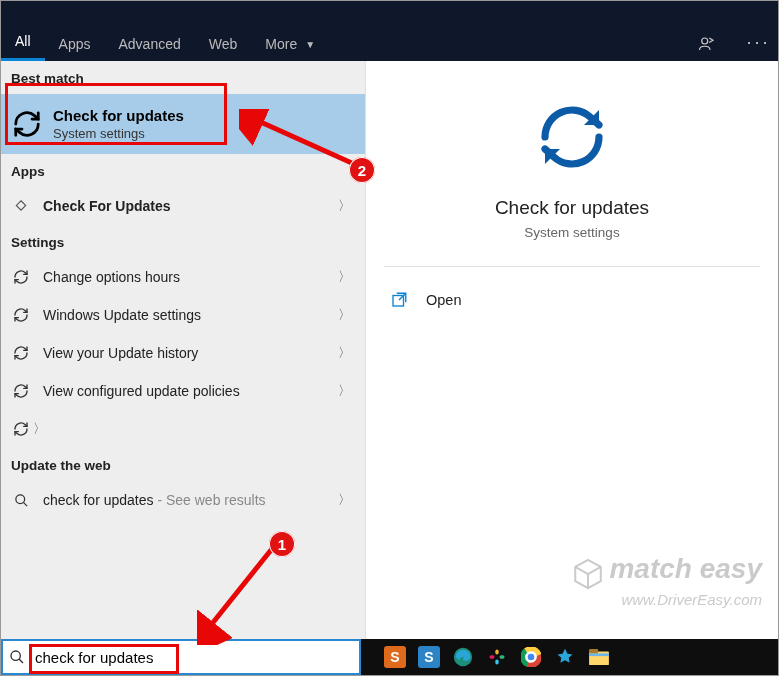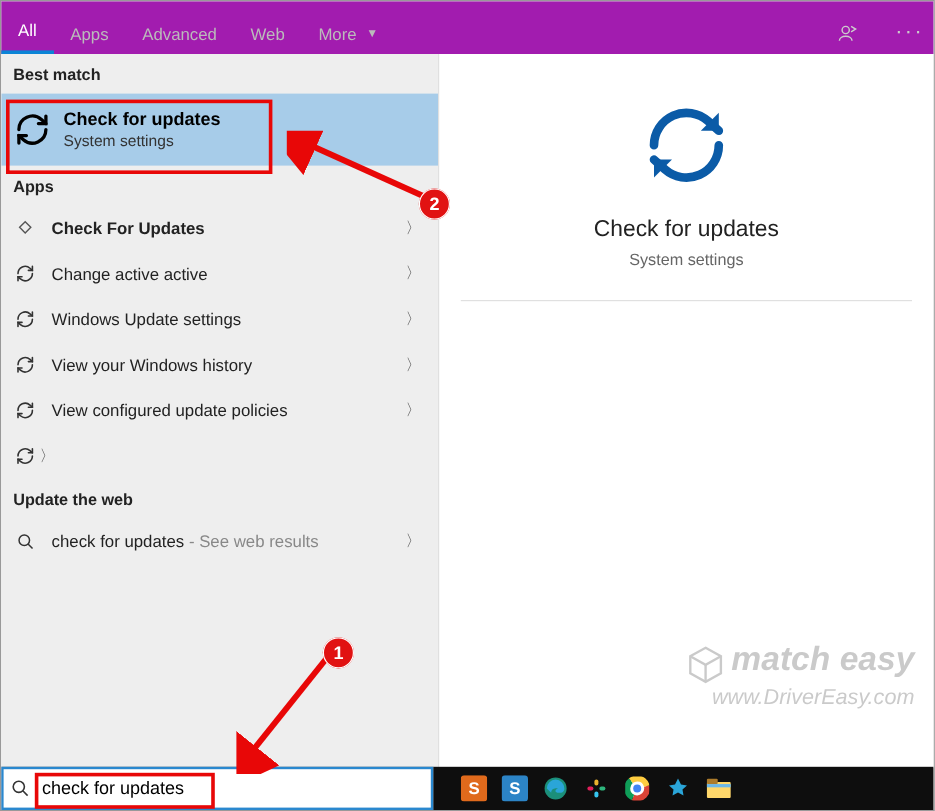--- a/index.html
+++ b/index.html
@@ -13,8 +13,8 @@
   }
   
   .tabbar {
-    height: 44px;
-    background: #a21caf;
+    height: 60px;
+    background: #0f172a;
     display: flex;
     align-items: flex-end;
     color: #fff;

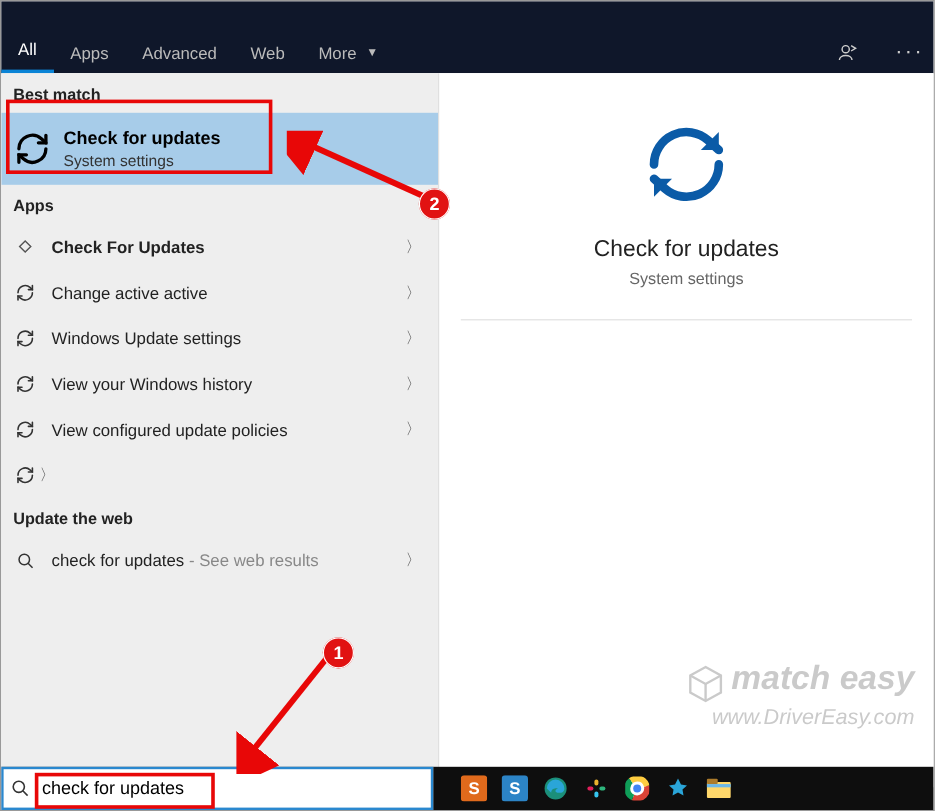--- a/index.html
+++ b/index.html
@@ -212,6 +212,7 @@
       <span class="chev">〉</span>
     </div>
 
+    <div class="section-h">Settings</div>
 
     <div class="row">
       <span class="ricon">

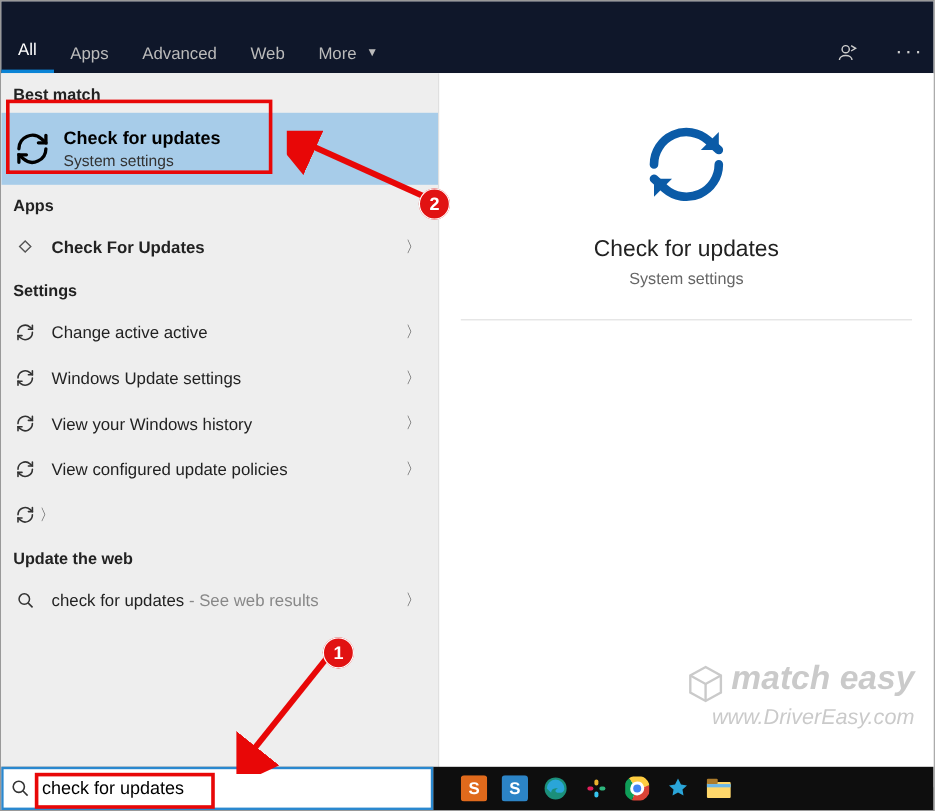--- a/index.html
+++ b/index.html
@@ -223,7 +223,7 @@
             <path d="M3 21v-5h5"></path>
           </svg>
       </span>
-      <span class="rlabel">Change active active</span>
+      <span class="rlabel">Change options hours</span>
       <span class="chev">〉</span>
     </div>
     <div class="row">

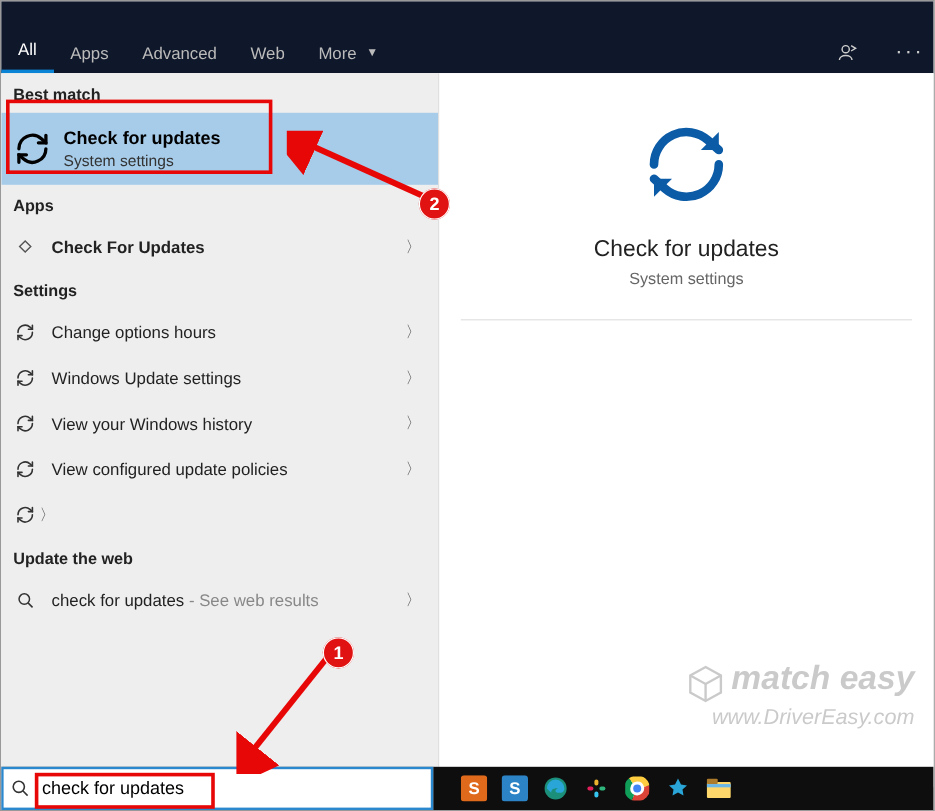--- a/index.html
+++ b/index.html
@@ -303,6 +303,16 @@
       <div class="ps">System settings</div>
     </div>
     <div class="hline"></div>
+    <div class="action-row">
+      <span class="aicn">
+        <svg width="18" height="18" viewBox="0 0 24 24" fill="none" stroke="#0b84d6" stroke-width="1.8">
+            <rect x="4" y="6" width="14" height="14"></rect>
+            <path d="M9 3h12v12"></path>
+            <path d="M21 3l-9 9"></path>
+          </svg>
+      </span>
+      <span>Open</span>
+    </div>
 
     <div class="wm">
       <div>

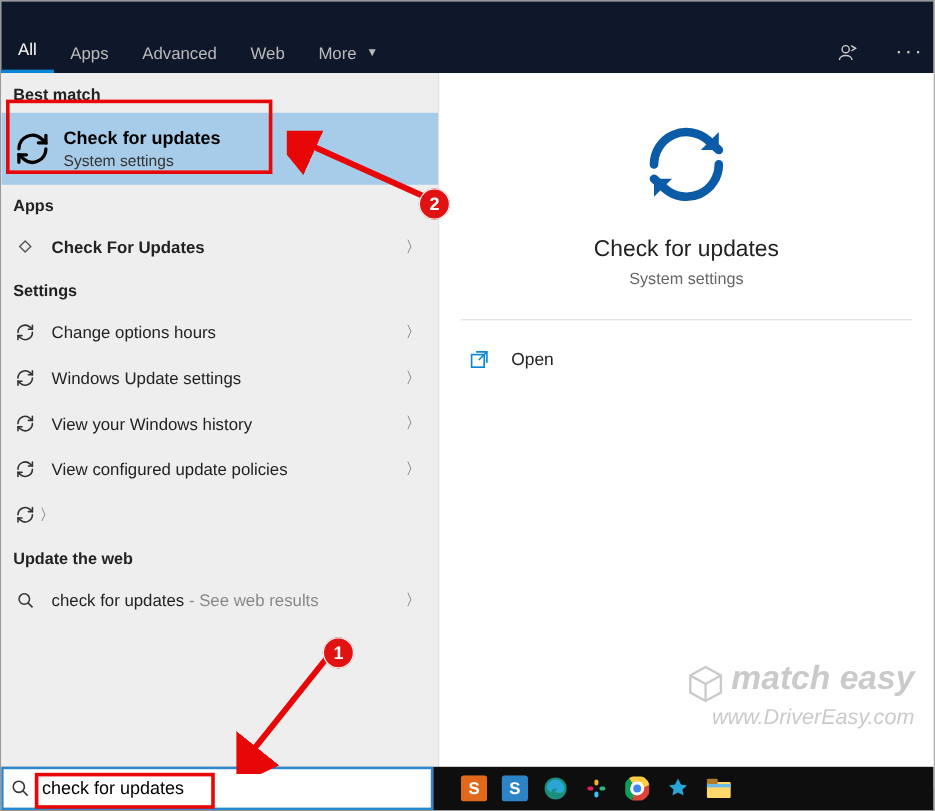--- a/index.html
+++ b/index.html
@@ -247,7 +247,7 @@
             <path d="M3 21v-5h5"></path>
           </svg>
         </span>
-      <span class="rlabel">View your Windows history</span>
+      <span class="rlabel">View your Update history</span>
       <span class="chev">〉</span>
     </div>
     <div class="row">

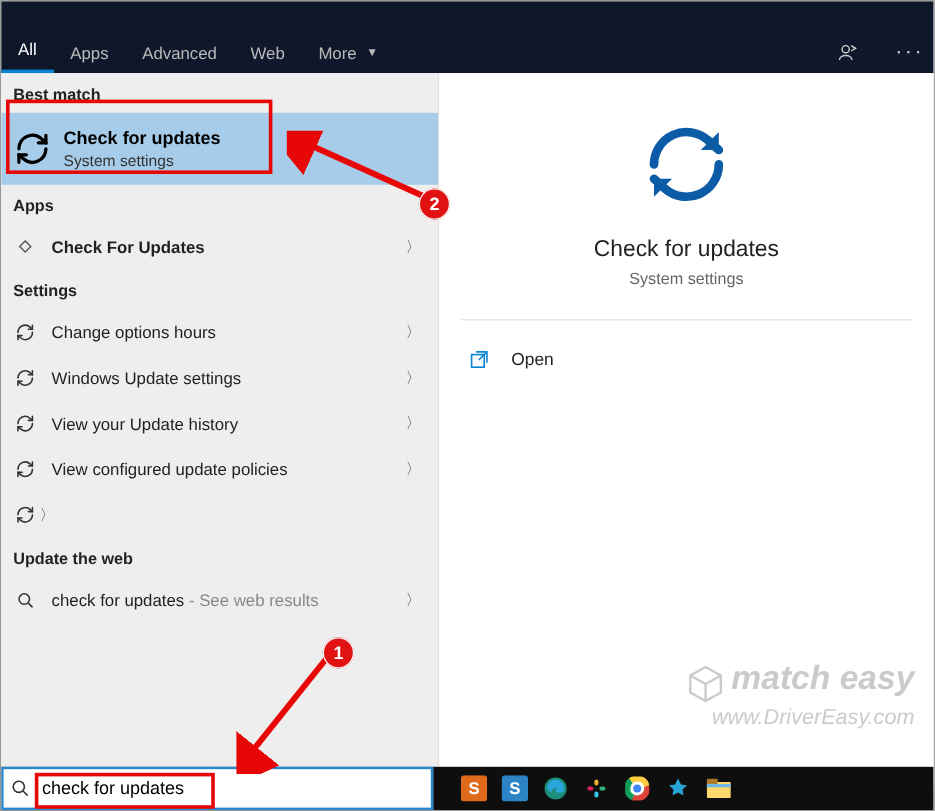--- a/index.html
+++ b/index.html
@@ -150,7 +150,7 @@
     opacity:.7; pointer-events:none;
   }
   .wm .big { font-size:28px; font-weight:600;}
-  .wm .sm  { font-size:18px;}
+  .wm .sm  { font-size:15px;}
   .wm svg { vertical-align:middle; }
 
   svg { display:block; }

